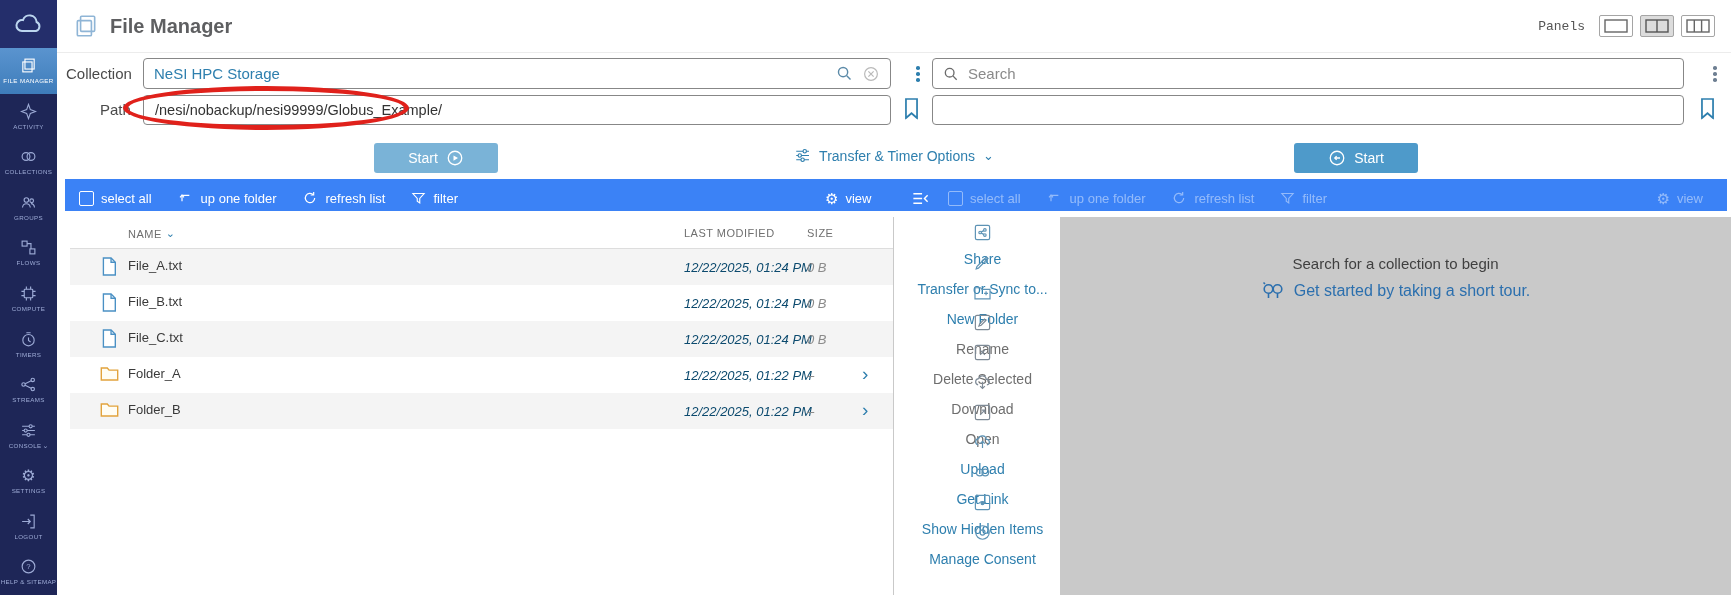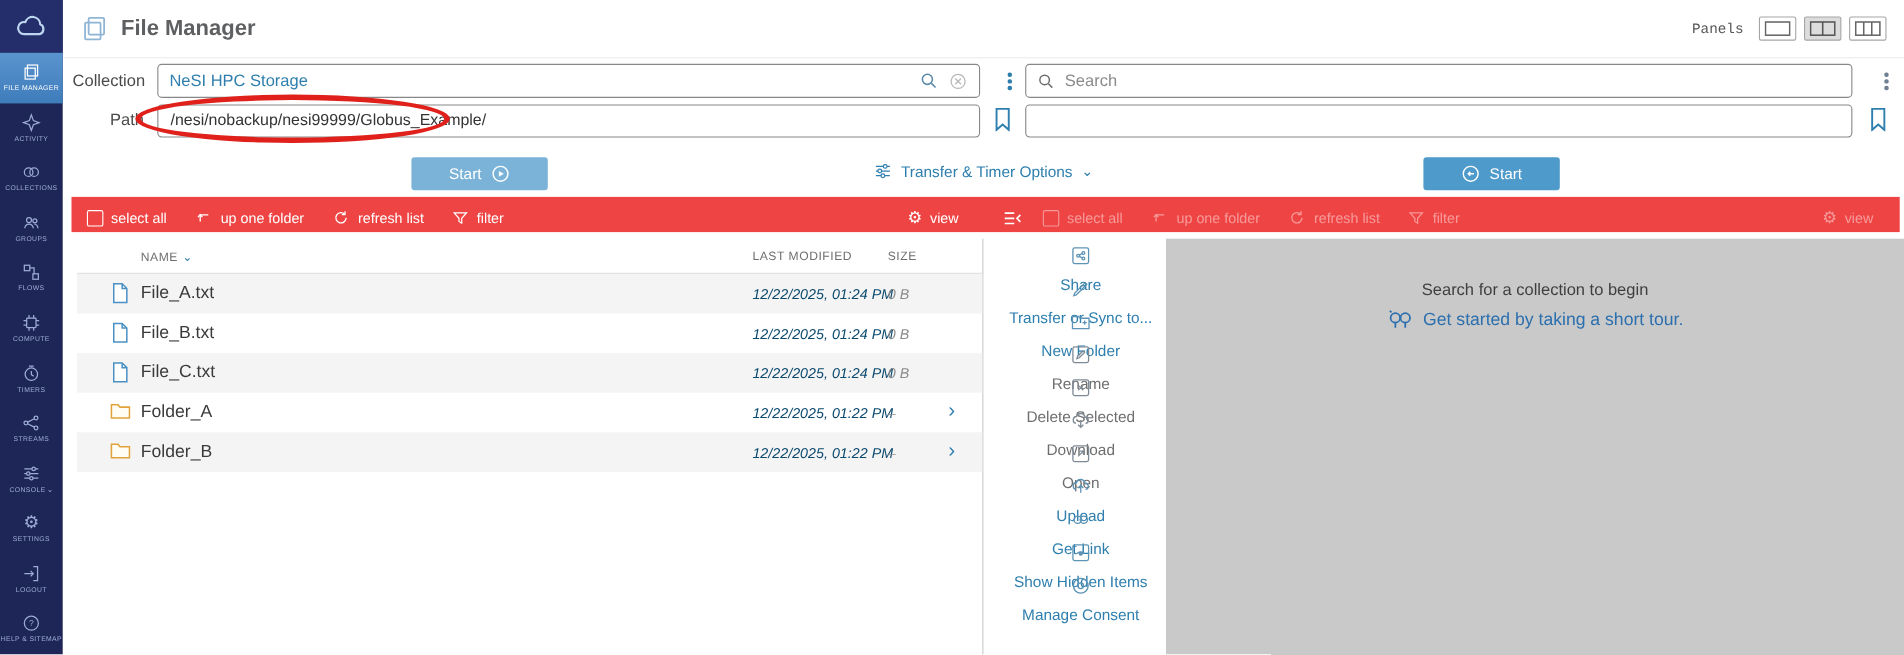--- a/index.html
+++ b/index.html
@@ -59,7 +59,7 @@
   .transfer-options .chev { font-size:13px; }
 
   
-  .toolbar { position:absolute; top:126px; left:8px; width:1662px; height:32px; background:#ef4444; color:#fff; font-size:13px; }
+  .toolbar { position:absolute; top:126px; left:8px; width:1662px; height:32px; background:#3b82f6; color:#fff; font-size:13px; }
   .tb-group { position:absolute; top:0; height:38px; display:flex; align-items:center; gap:26px; }
   .tb-left { left:14px; }
   .tb-right { left:883px; opacity:.45; }

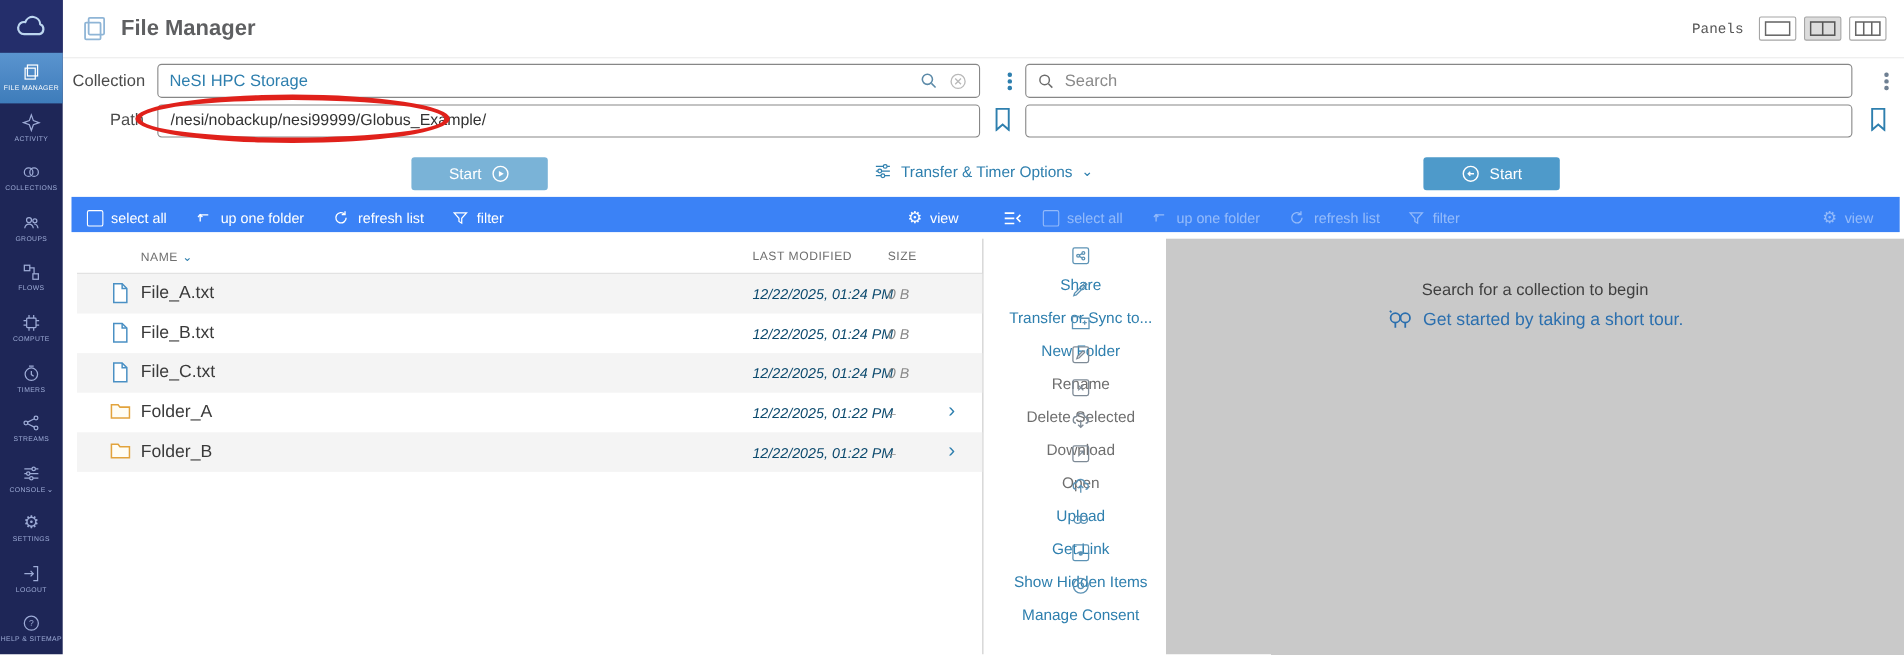--- a/index.html
+++ b/index.html
@@ -82,7 +82,7 @@
   .frows .frow:nth-child(odd) { background:#f4f4f4; }
   .ficon { position:absolute; left:30px; top:7px; }
   .ficon.folder { top:9px; }
-  .fname { position:absolute; left:58px; top:9px; font-size:16px; color:#3a3a3a; }
+  .fname { position:absolute; left:58px; top:9px; font-size:13px; color:#3a3a3a; }
   .fdate { position:absolute; left:614px; top:11px; font-size:13px; font-style:italic; color:#0c4a6e; }
   .fsize { position:absolute; left:737px; top:11px; font-size:13px; font-style:italic; color:#8b8b8b; }
   .row-chev { position:absolute; left:792px; top:6px; color:#2e7fae; font-size:19px; cursor:pointer; }

